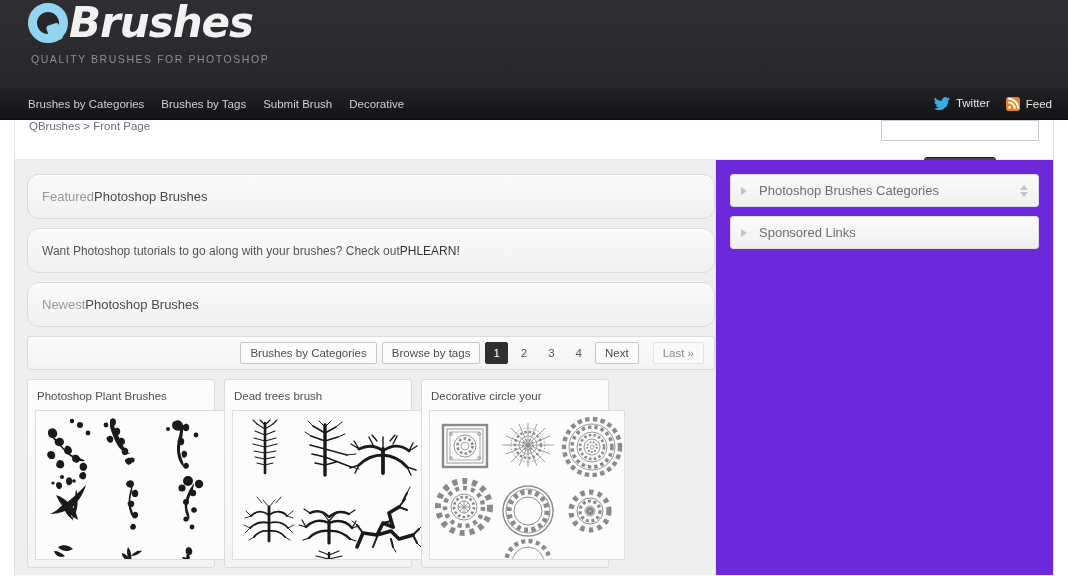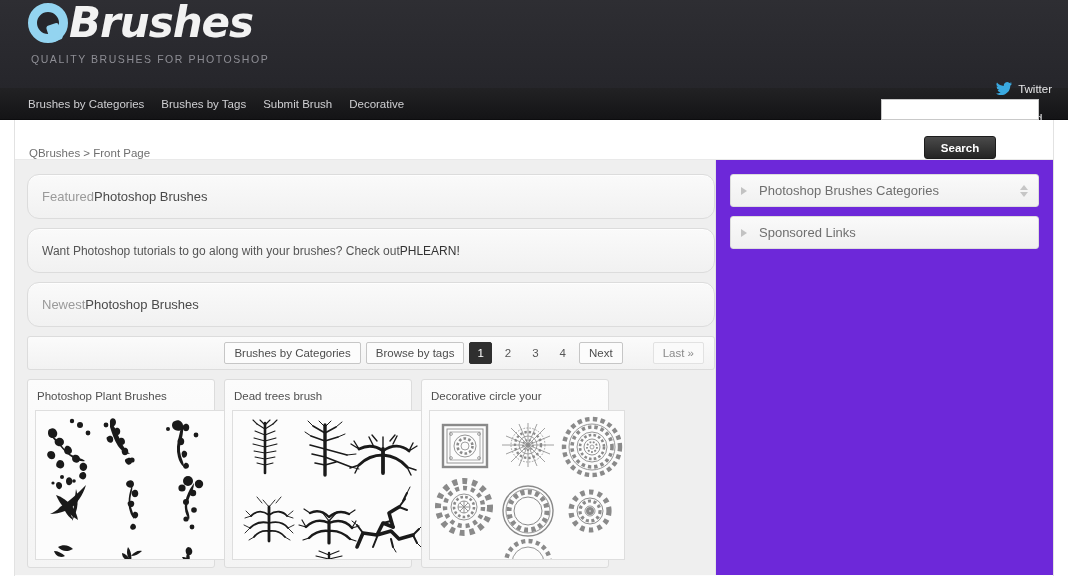--- a/index.html
+++ b/index.html
@@ -62,7 +62,7 @@
     color: #cfcfd2; font-size: 11.5px; text-decoration: none;
   }
   .nav-right {
-    margin-left: auto; display: flex; align-items: flex-start; gap: 16px; flex-direction: column;
+    margin-left: auto; display: flex; align-items: flex-start; gap: 16px;
   }
   .nav-right .soc {
     display: flex; align-items: center; gap: 6px;

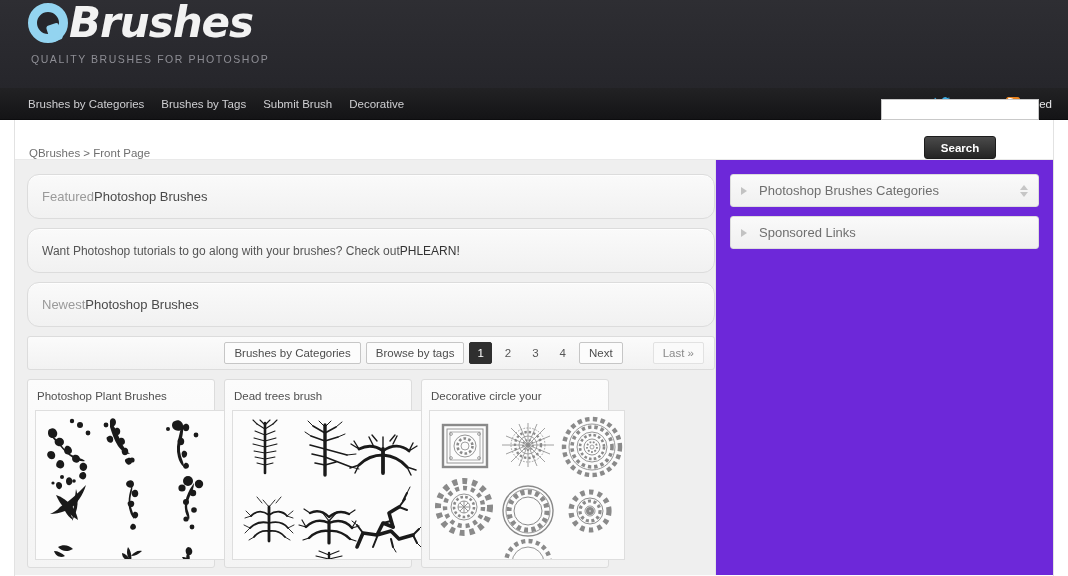--- a/index.html
+++ b/index.html
@@ -88,7 +88,7 @@
   }
   .crumbbar {
     height: 40px; padding: 0 14px;
-    display: flex; align-items: flex-end;
+    display: flex; align-items: flex-start;
     border-bottom: 1px solid #e9e9e9;
     background: #fff;
   }

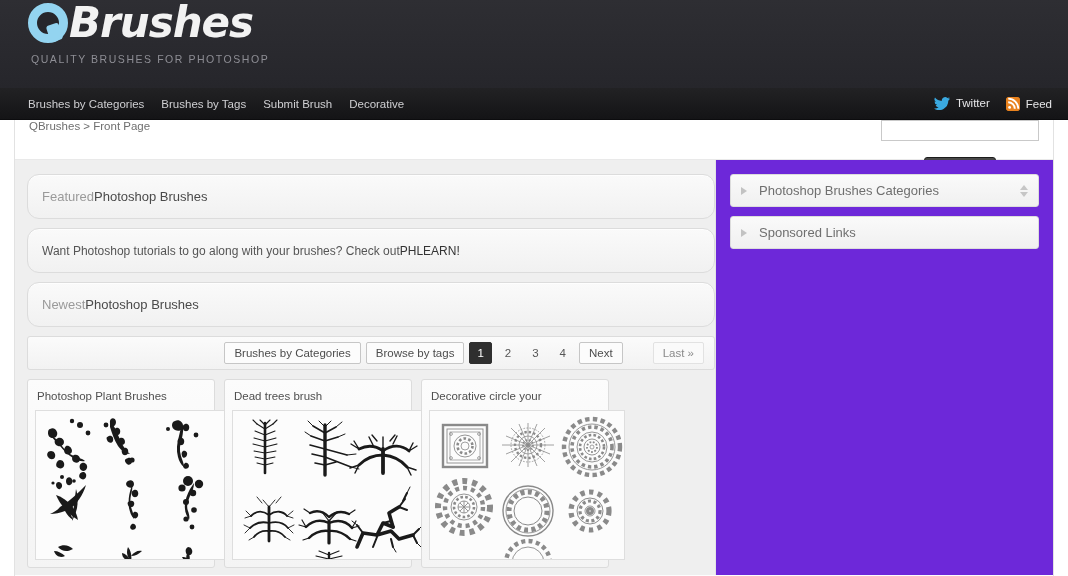--- a/index.html
+++ b/index.html
@@ -168,7 +168,7 @@
     border: 1px solid #e2e2e2; background: #fafafa;
     color: #8a8a8a; font-size: 11.5px;
     padding: 3px 9px; border-radius: 2px; cursor: pointer;
-    margin-left: 25px; line-height: 14px;
+    margin-left: 9px; line-height: 14px;
   }
 
   

